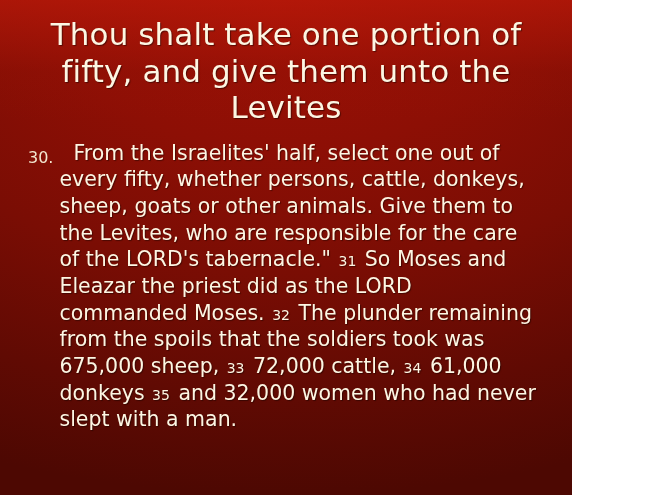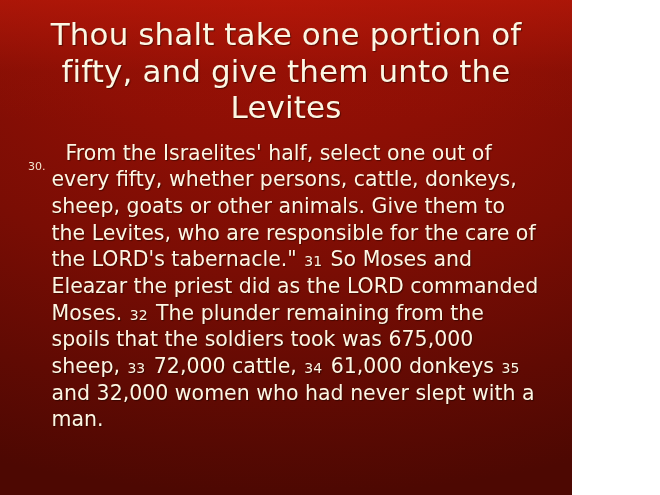--- a/index.html
+++ b/index.html
@@ -50,12 +50,11 @@
   }
   .verse-num-lead {
     color: #f3e6cf;
-    font-size: 11px;
+    font-size: 16px;
     line-height: 1;
     padding-top: 10px;
     flex: 0 0 auto;
     white-space: nowrap;
-    margin-top: 11px;
   }
   .verse-text {
     color: #fdf6e3;

